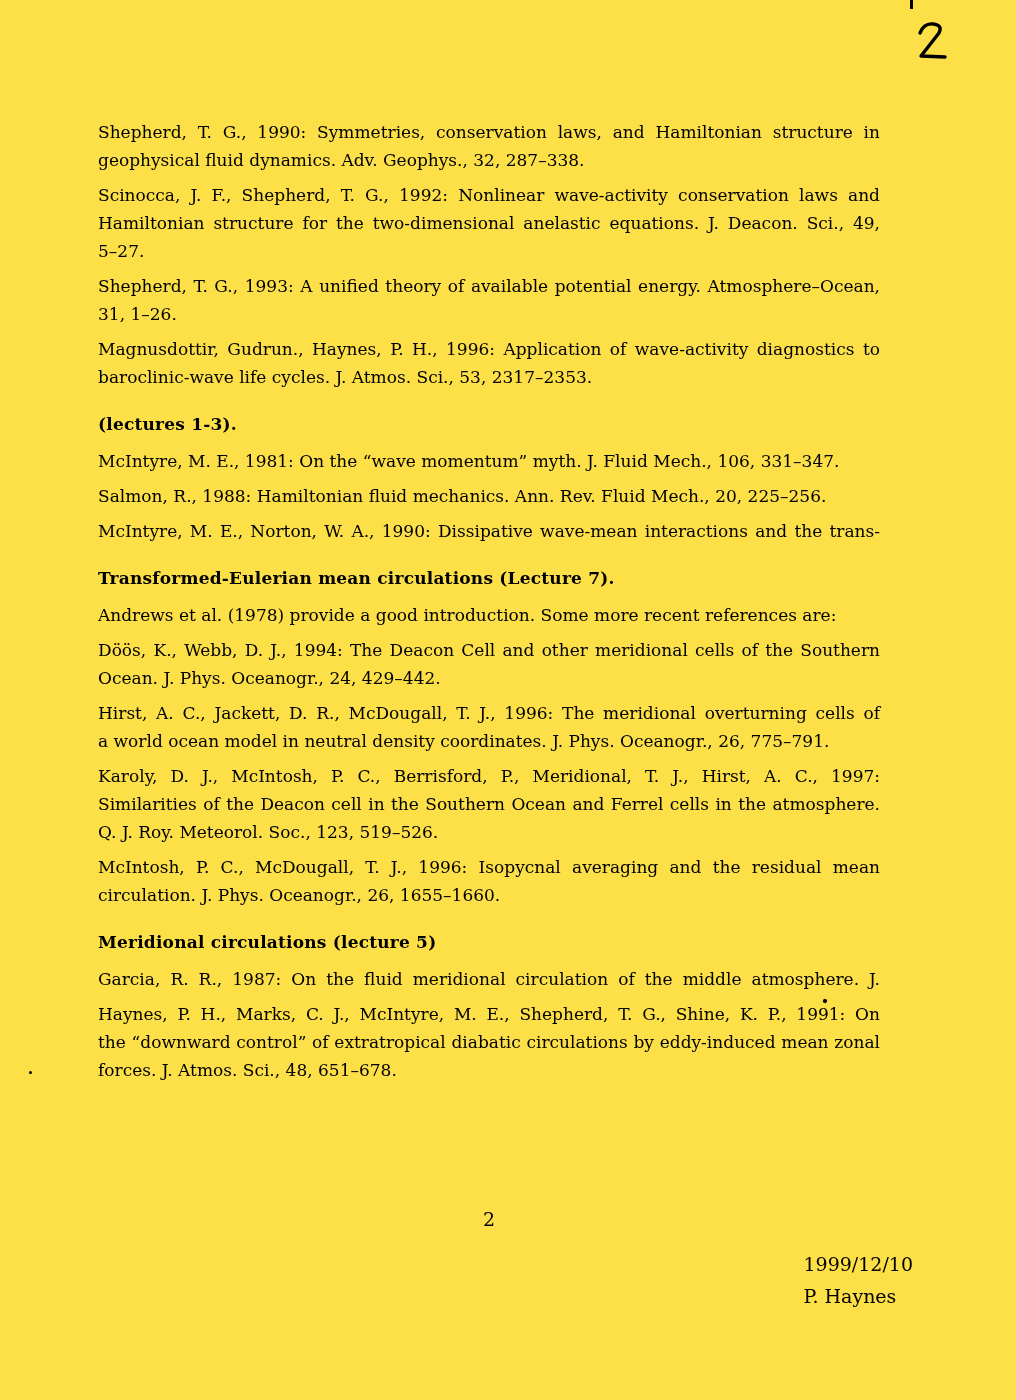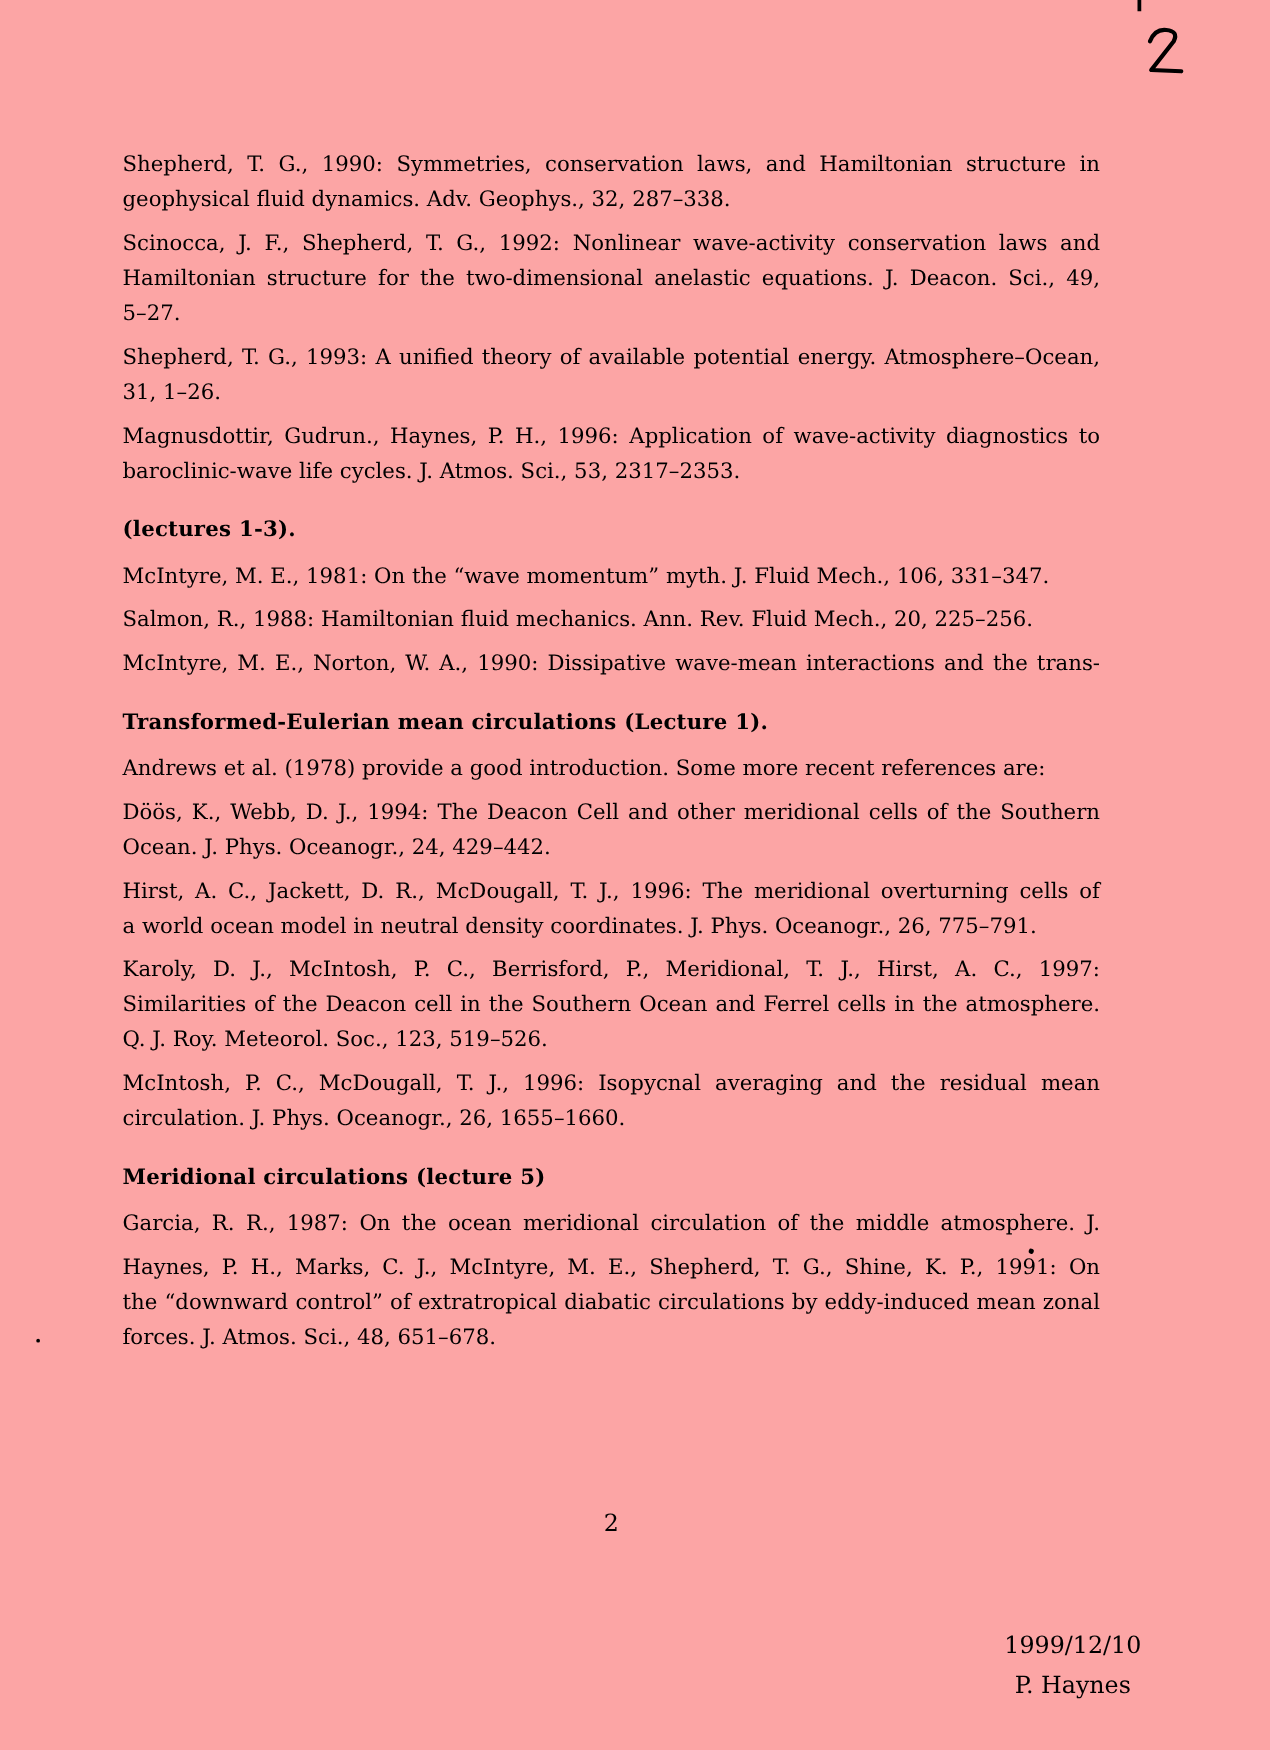--- a/index.html
+++ b/index.html
@@ -11,7 +11,7 @@
     position: relative;
     width: 1016px;
     height: 1400px;
-    background: #fca5a5;
+    background: #fde047;
     color: #000000;
     font-family: "DejaVu Serif", "Liberation Serif", serif;
     overflow: hidden;

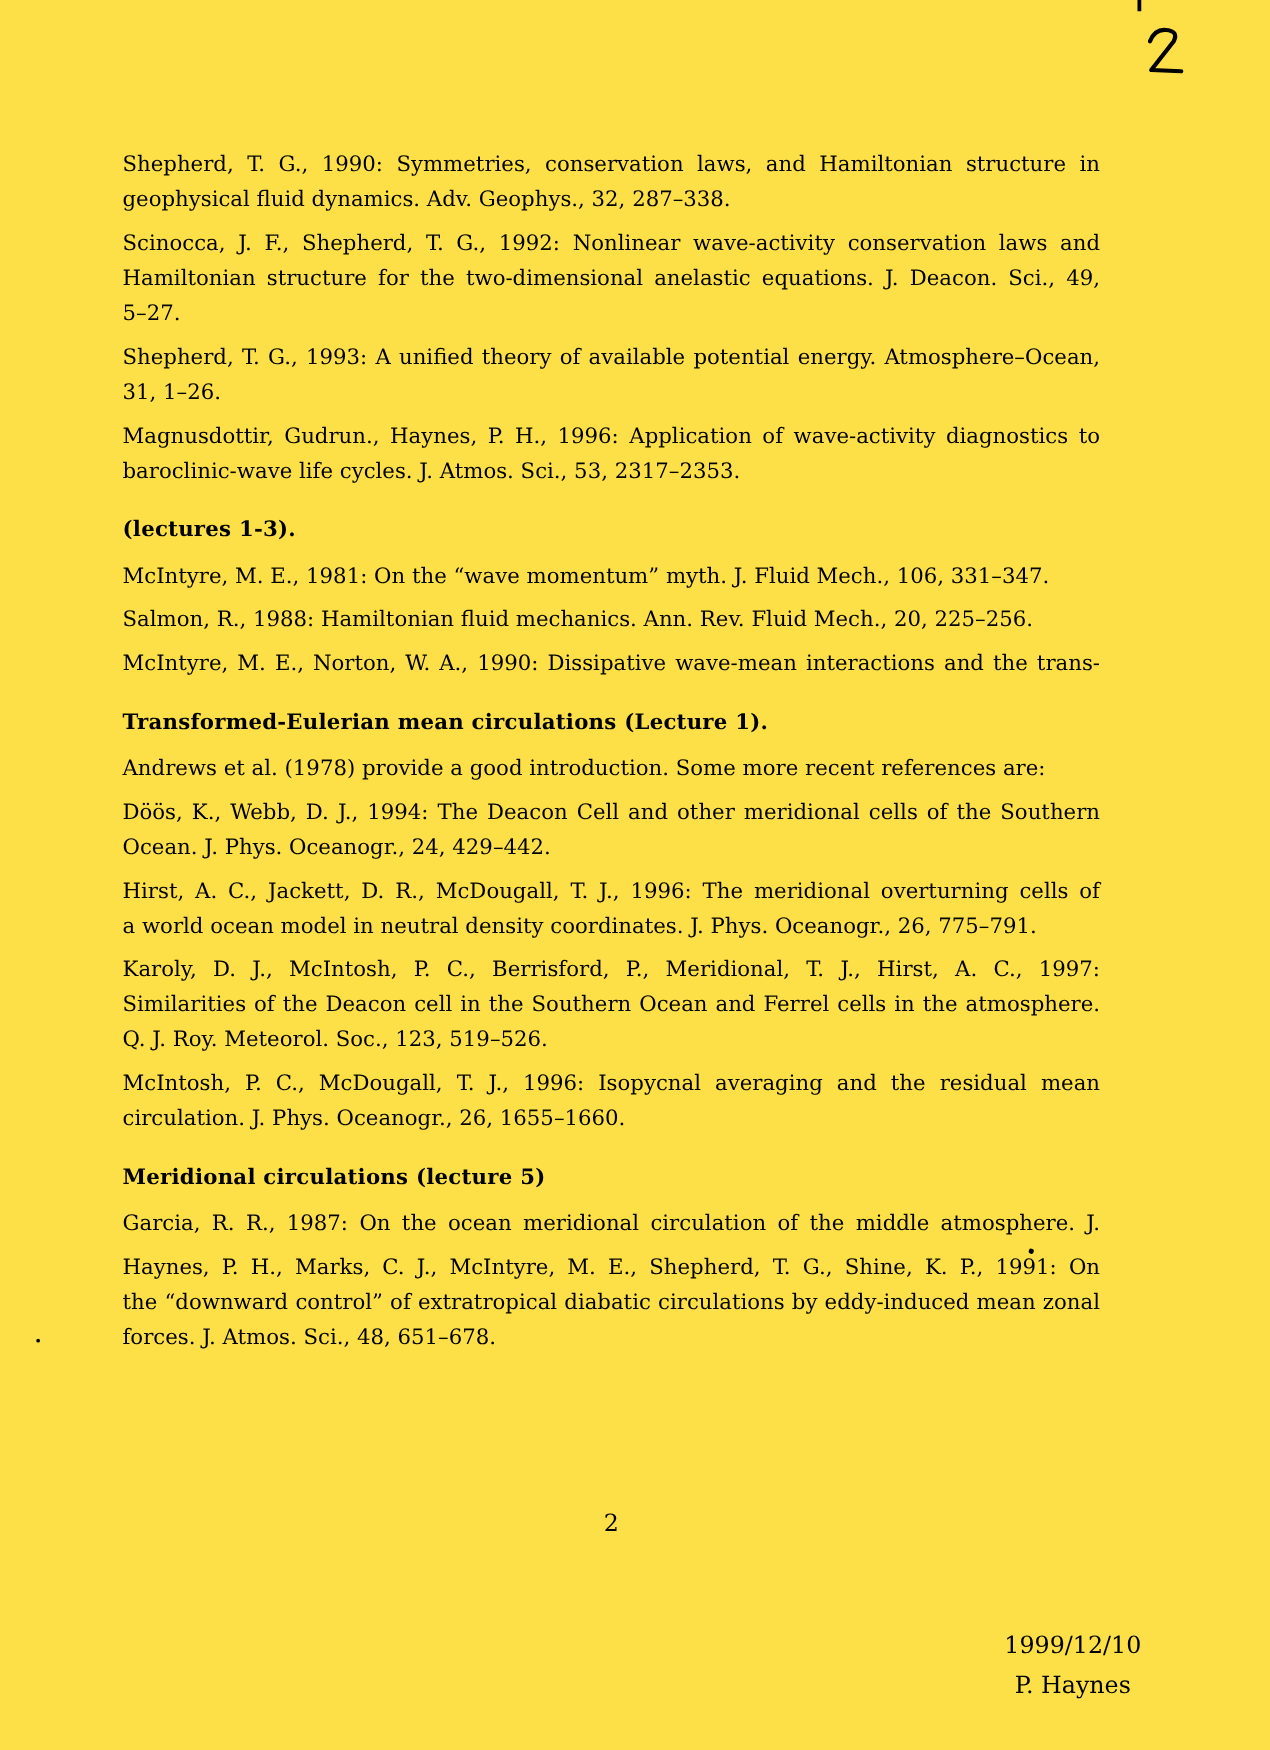--- a/index.html
+++ b/index.html
@@ -129,7 +129,7 @@
         <div class="line just">McIntyre, M. E., Norton, W. A., 1990: Dissipative wave-mean interactions and the trans-</div>
       </div>
       <div class="block heading">
-        <div class="line">Transformed-Eulerian mean circulations (Lecture 1).</div>
+        <div class="line">Transformed-Eulerian mean circulations (Lecture 7).</div>
       </div>
       <div class="block ref">
         <div class="line">Andrews et al. (1978) provide a good introduction. Some more recent references are:</div>

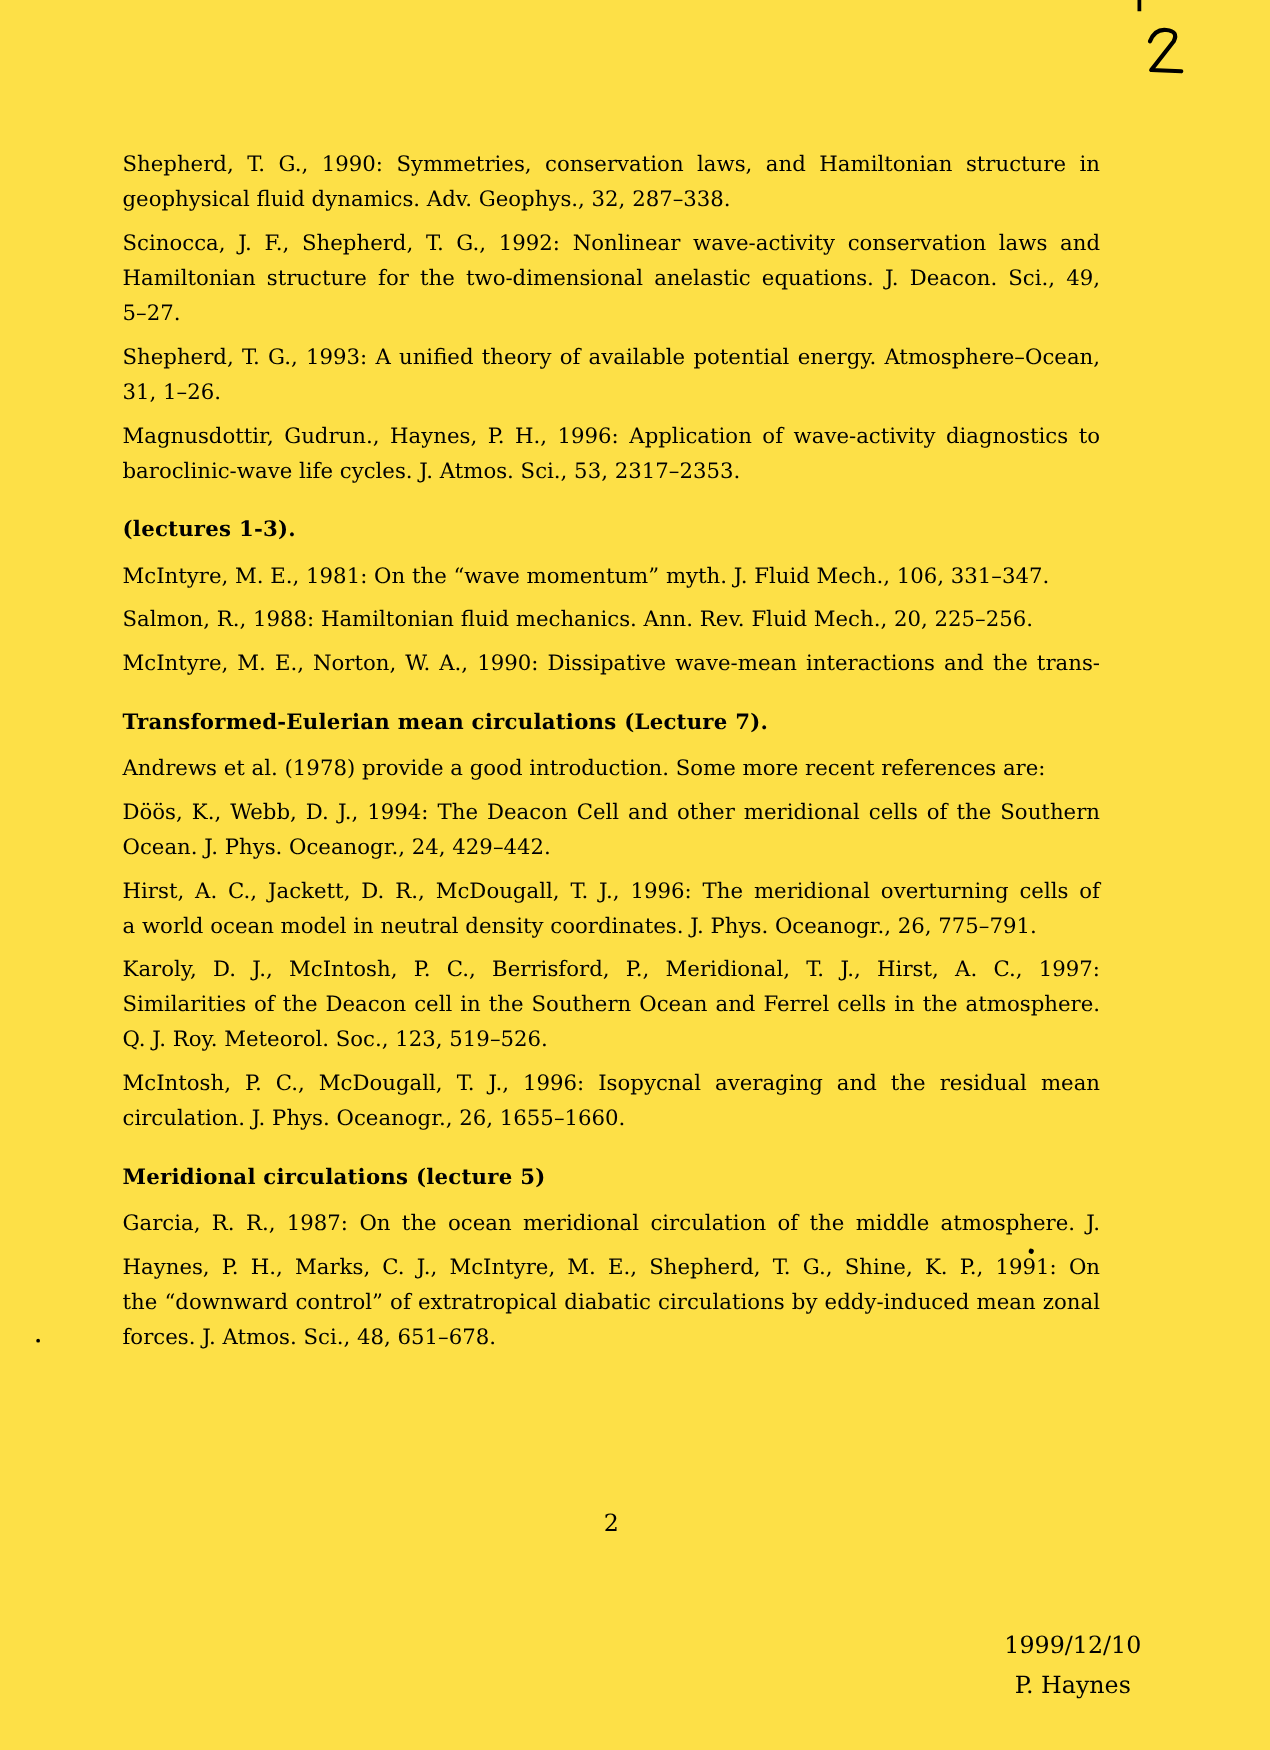--- a/index.html
+++ b/index.html
@@ -155,7 +155,7 @@
         <div class="line">Meridional circulations (lecture 5)</div>
       </div>
       <div class="block ref">
-        <div class="line just">Garcia, R. R., 1987: On the ocean meridional circulation of the middle atmosphere. J.</div>
+        <div class="line just">Garcia, R. R., 1987: On the fluid meridional circulation of the middle atmosphere. J.</div>
       </div>
       <div class="block ref">
         <div class="line just">Haynes, P. H., Marks, C. J., McIntyre, M. E., Shepherd, T. G., Shine, K. P., 1991: On</div>

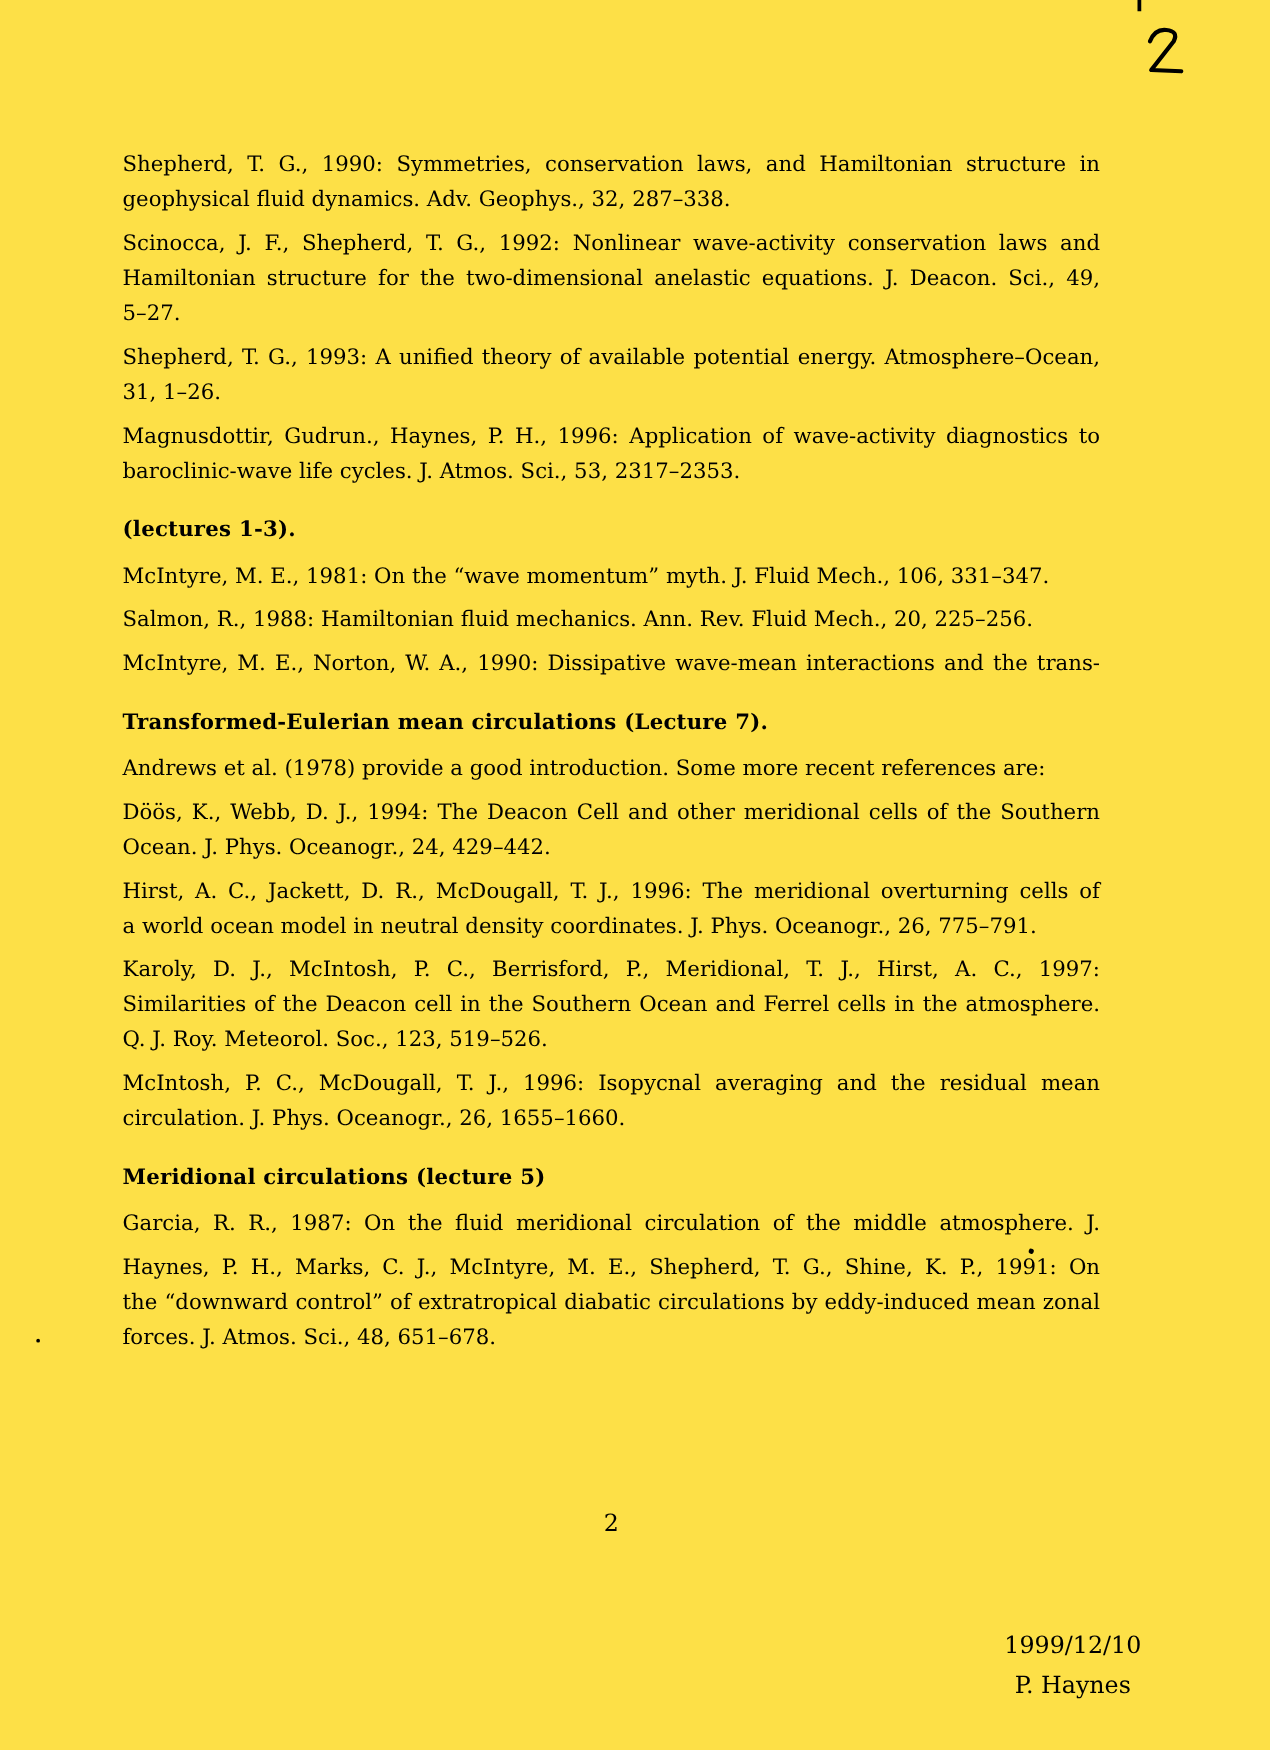--- a/index.html
+++ b/index.html
@@ -79,8 +79,8 @@
   .footer {
     position: absolute;
     right: 103px;
-    top: 1300px;
-    text-align: center;
+    top: 1248px;
+    text-align: left;
     font-size: 19px;
     line-height: 32px;
   }

